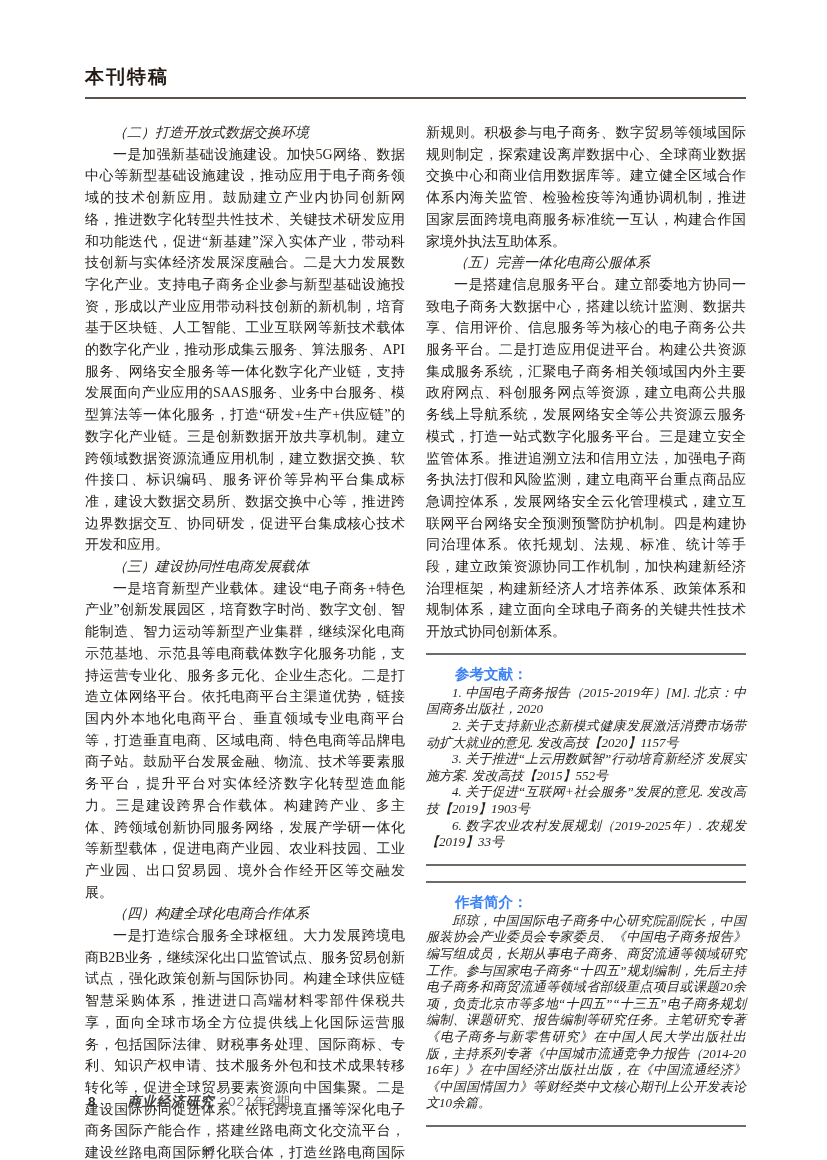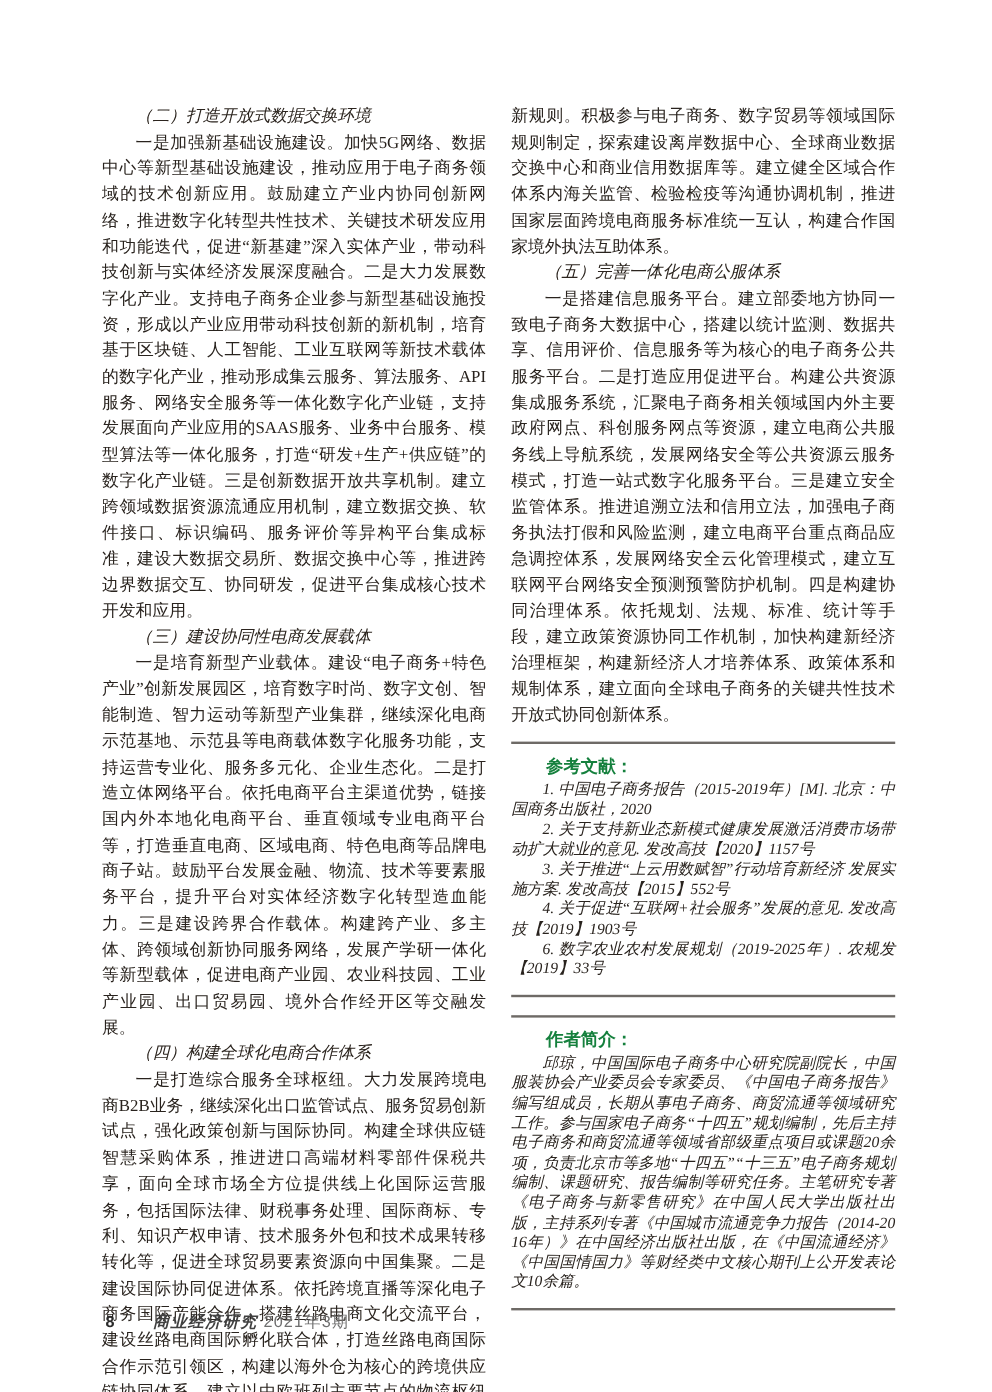--- a/index.html
+++ b/index.html
@@ -76,6 +76,9 @@
 
 <div class="page">
 
+  <div class="doc-header">
+    <span>本刊特稿</span>
+  </div>
 
   <div class="columns">
 

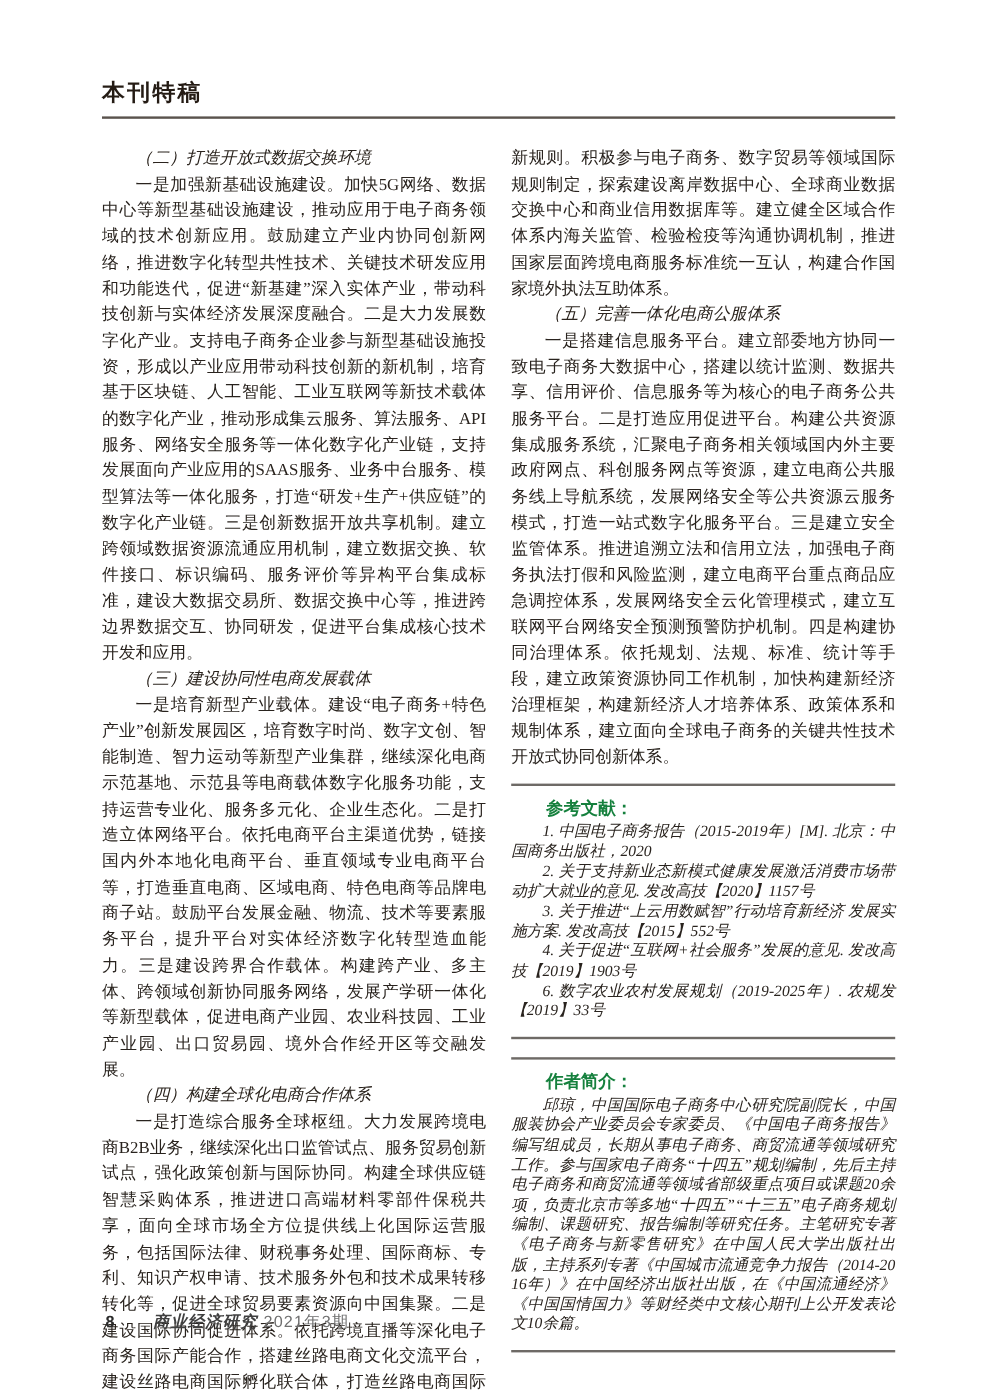--- a/index.html
+++ b/index.html
@@ -54,7 +54,7 @@
     line-height:22px;
     text-indent:2em;
     margin-bottom:4px;
-    color:#15803d;
+    color:#3b82f6;
   }
   .info-box p { text-indent:2em; margin:0; }
 

